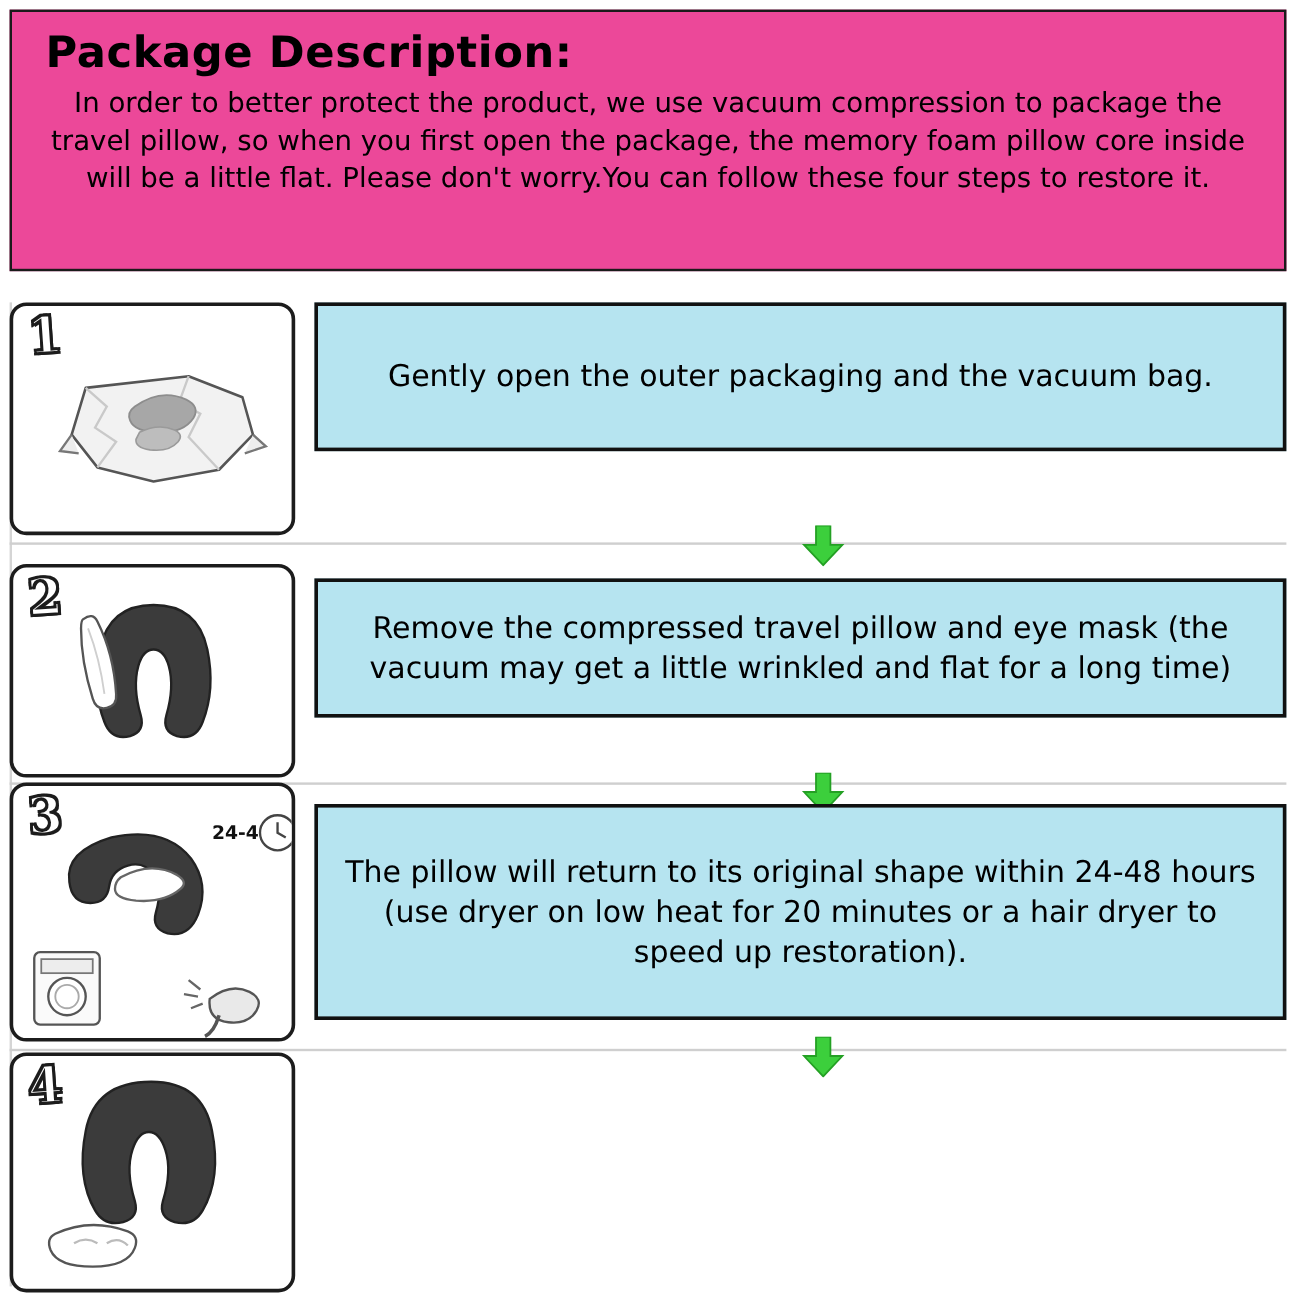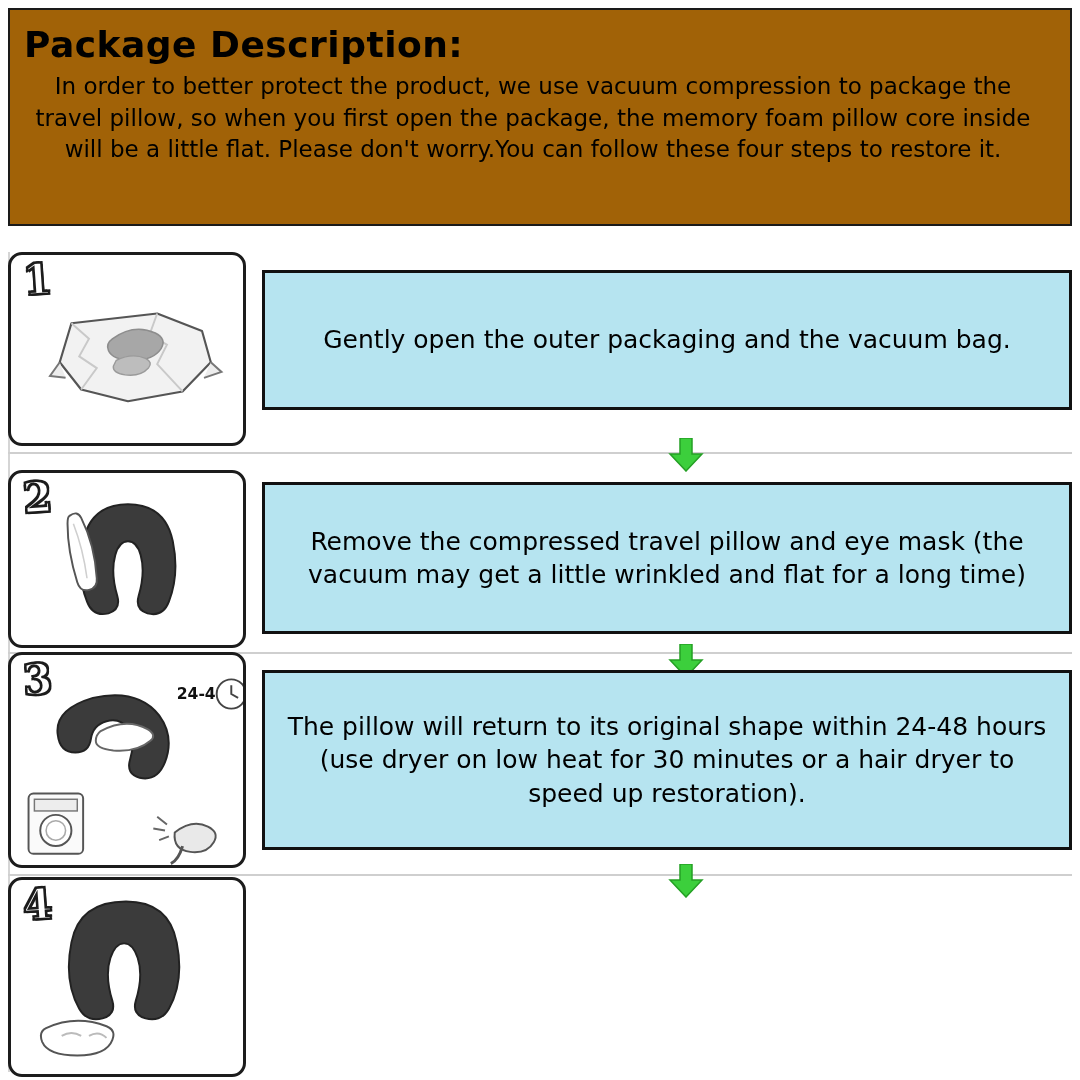--- a/index.html
+++ b/index.html
@@ -22,10 +22,10 @@
     top: 8px;
     width: 1064px;
     height: 218px;
-    background: #a16207;
+    background: #ec4899;
     border: 2px solid #1a1a1a;
     box-sizing: border-box;
-    padding: 14px 22px 10px 8px;
+    padding: 14px 22px 10px 22px;
   }
   .header-title {
     font-size: 36px;

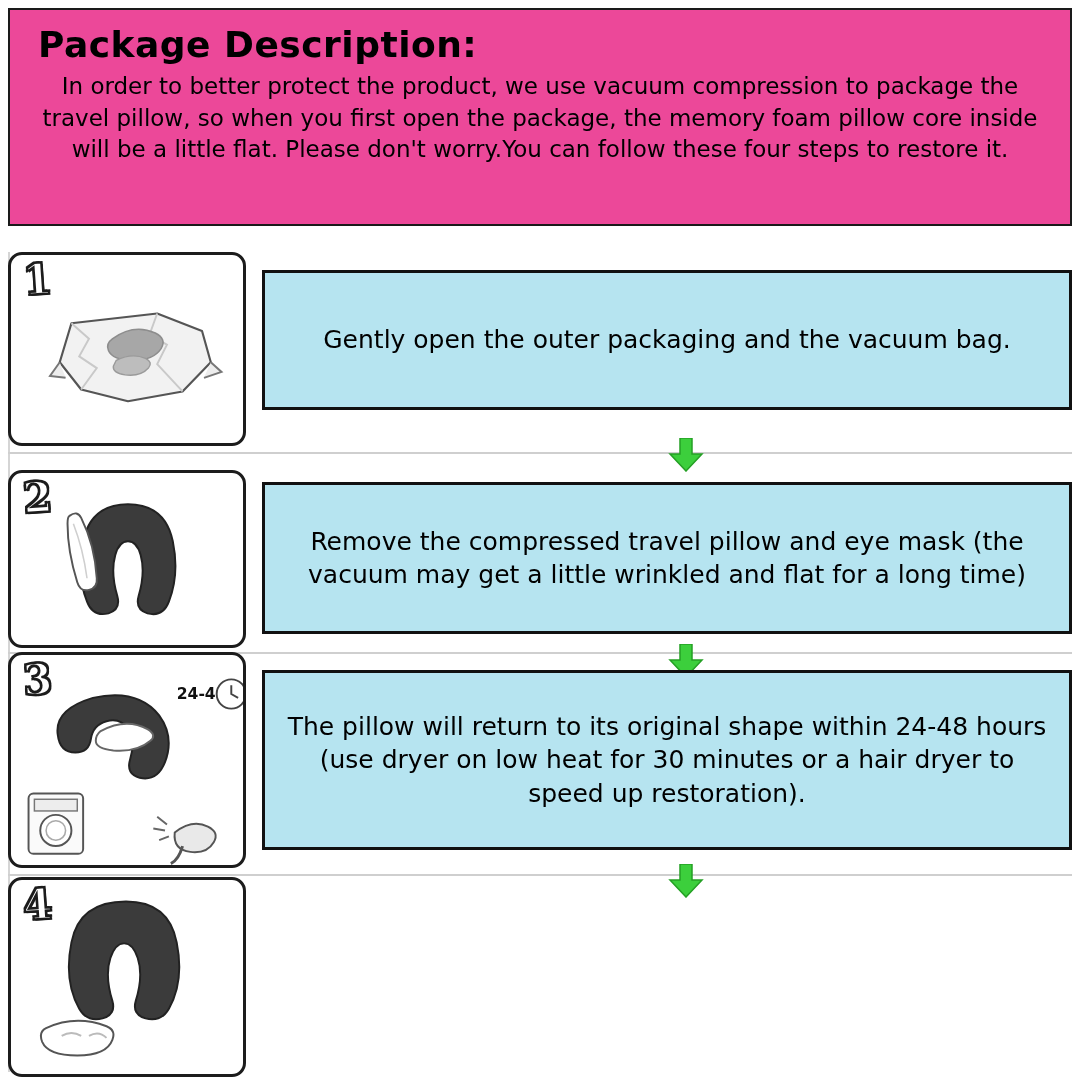--- a/index.html
+++ b/index.html
@@ -117,7 +117,7 @@
     color: #000;
     font-family: "DejaVu Sans", sans-serif;
   }
-  .tb1 { height: 140px; margin-top: 18px; }
+  .tb1 { height: 124px; }
   .tb2 { height: 152px; margin-top: 12px; }
   .tb3 { height: 180px; margin-top: 18px; }
   .tb4 { height: 152px; margin-top: 22px; }

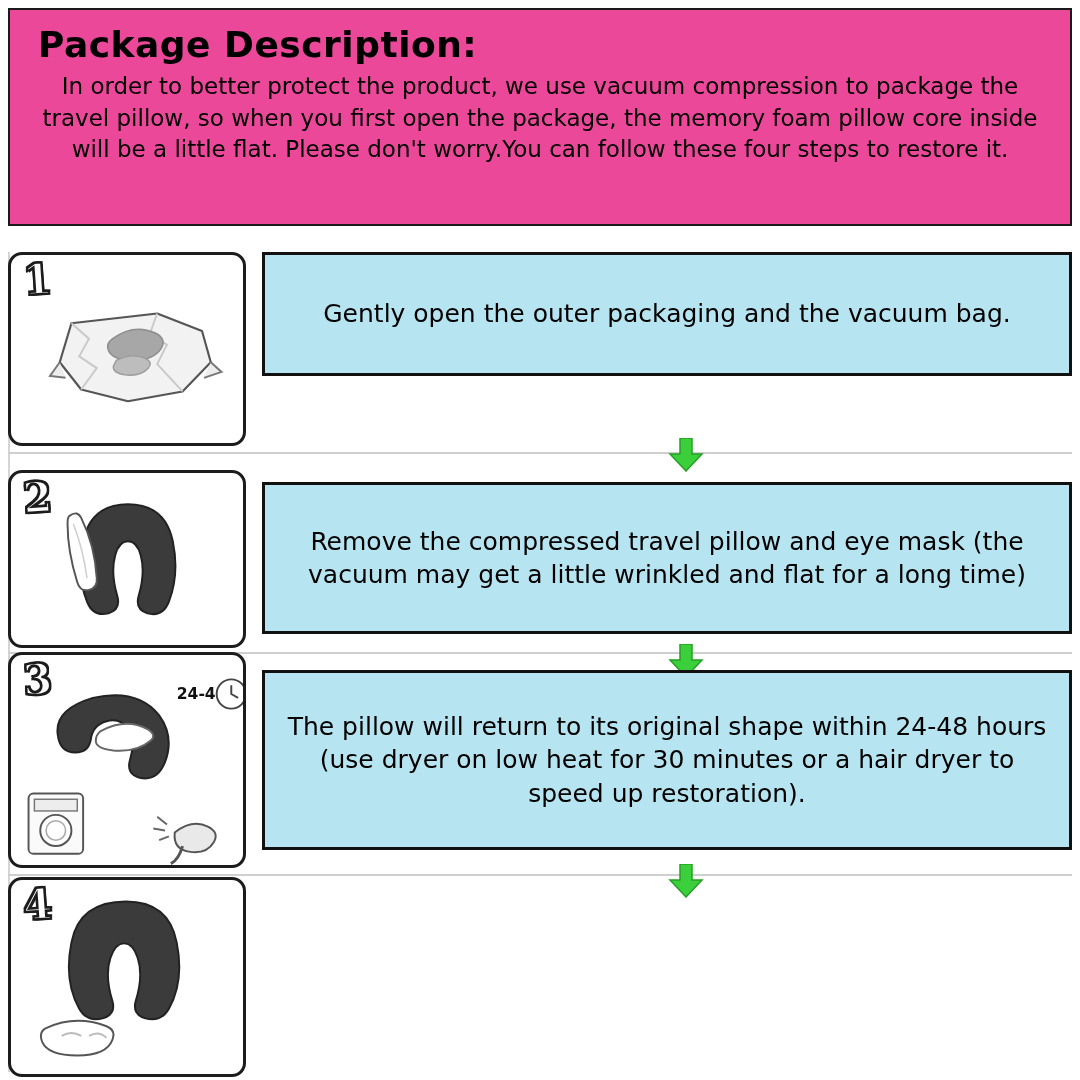--- a/index.html
+++ b/index.html
@@ -118,7 +118,7 @@
     font-family: "DejaVu Sans", sans-serif;
   }
   .tb1 { height: 124px; }
-  .tb2 { height: 152px; margin-top: 12px; }
+  .tb2 { height: 116px; margin-top: 12px; }
   .tb3 { height: 180px; margin-top: 18px; }
   .tb4 { height: 152px; margin-top: 22px; }
 

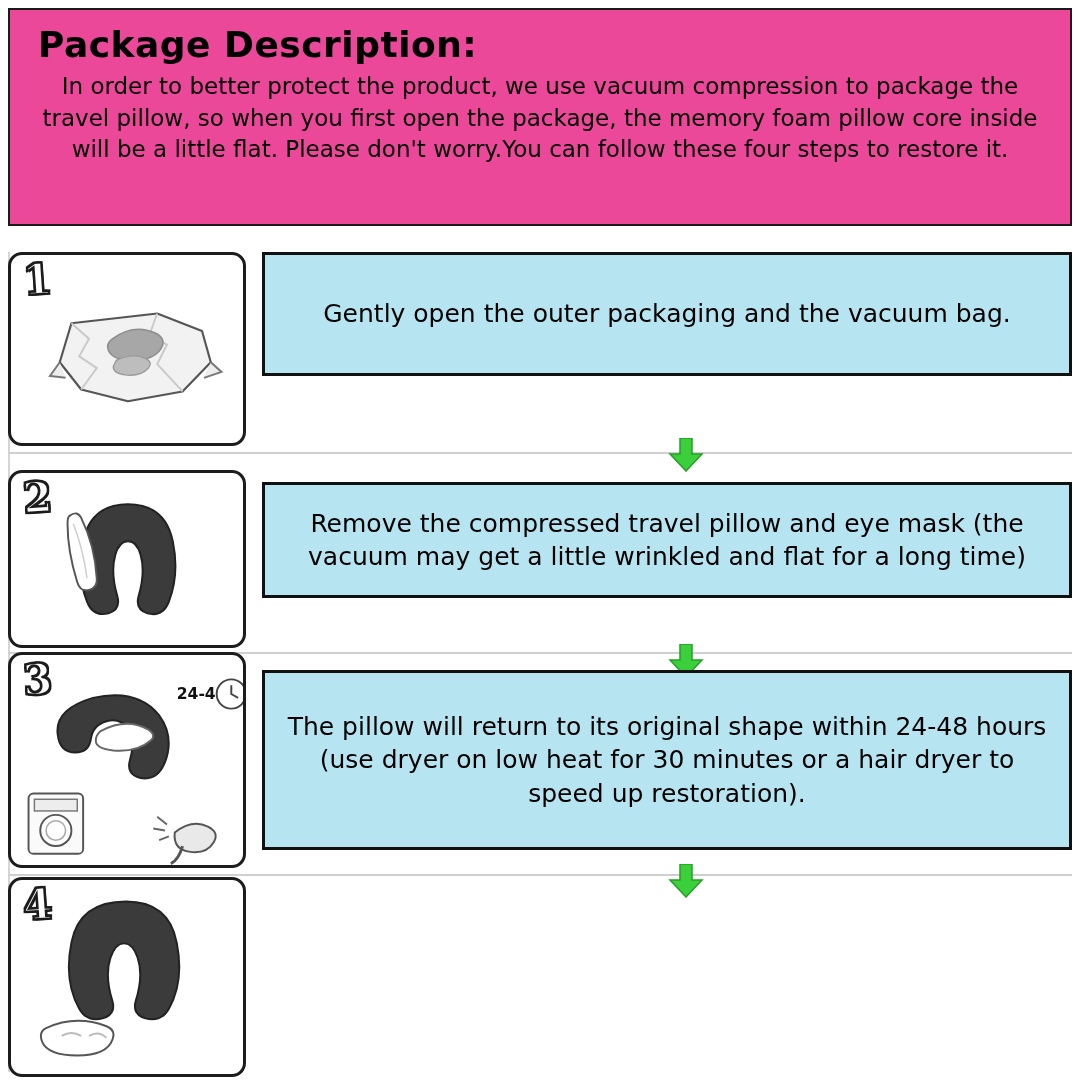--- a/index.html
+++ b/index.html
@@ -227,7 +227,7 @@
         <path d="M150 166 l10 8 M146 178 l12 2 M152 190 l10 -4" fill="none" stroke="#666" stroke-width="2"></path>
       </svg>
     </div>
-    <div class="text-box tb3">The pillow will return to its original shape within 24-48 hours (use dryer on low heat for 30 minutes or a hair dryer to speed up restoration).</div>
+    <div class="text-box tb3">The pillow will return to its original shape within 24-48 hours (use dryer on low heat for 20 minutes or a hair dryer to speed up restoration).</div>
   </div>
 
   <svg class="arrow arr3" viewBox="0 0 36 34">

